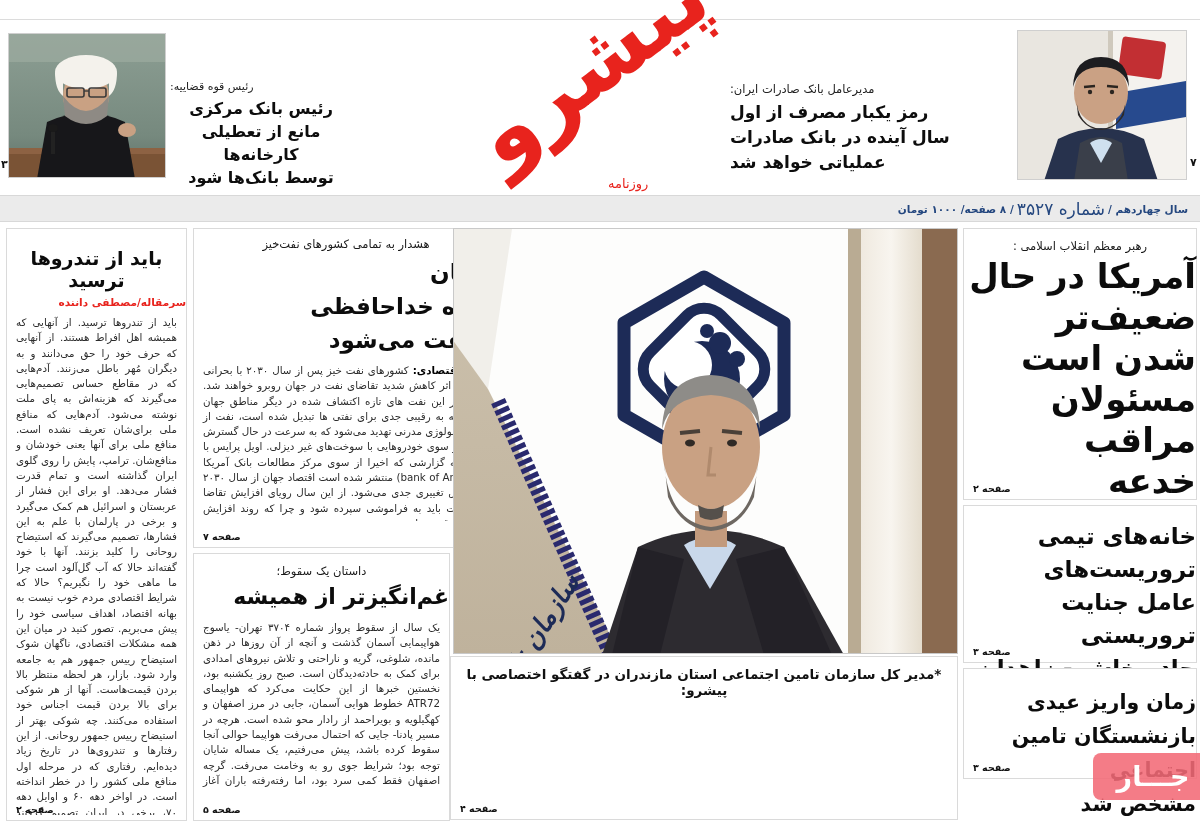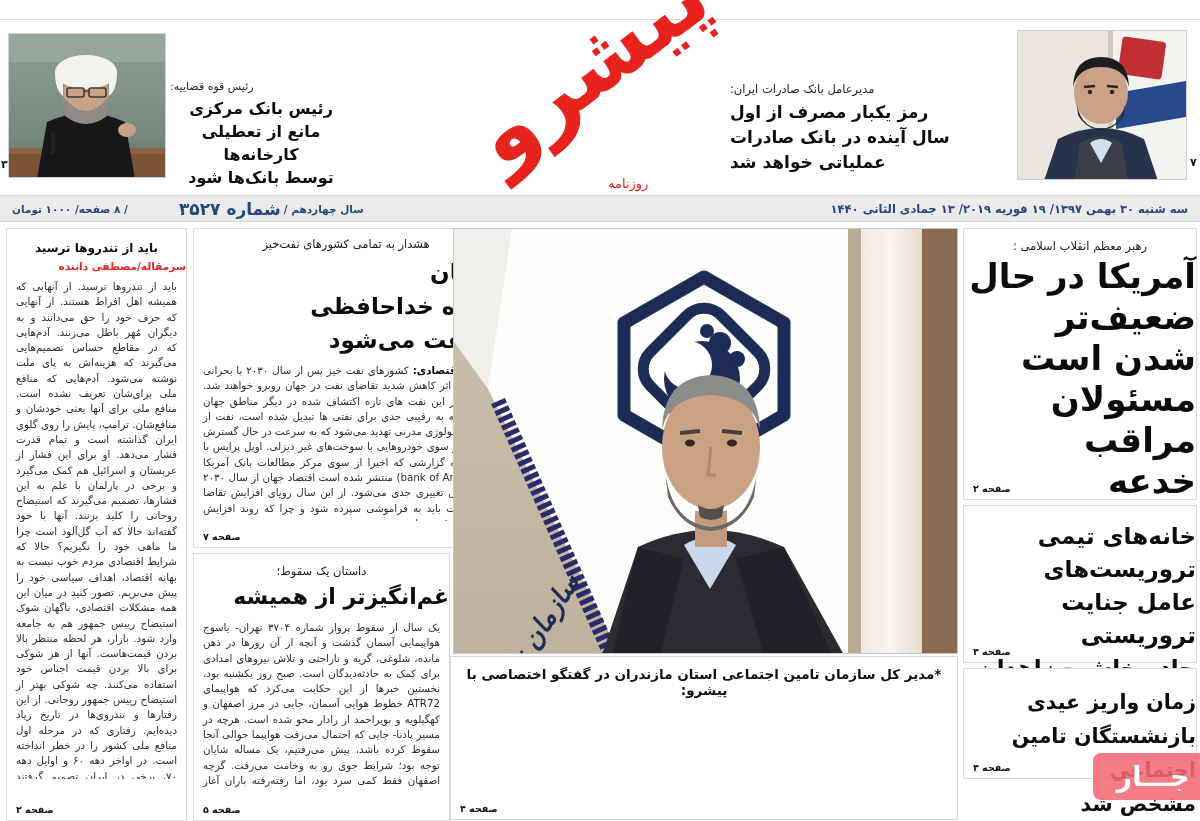--- a/index.html
+++ b/index.html
@@ -41,7 +41,7 @@
   }
   .date-right { font-size:11.5px; font-weight:bold; }
   .issue-left { font-size:10.5px; font-weight:bold; display:flex; align-items:center; gap:3px; }
-  .issue-big  { font-size:17px; font-weight:bold;margin-left:48px; }
+  .issue-big  { font-size:17px; font-weight:normal; }
   
   .box { position:absolute; background:#fff; border:1px solid #dadada; }
   .kicker-c { font-size:11.5px; color:#1a1a1a; text-align:center; }

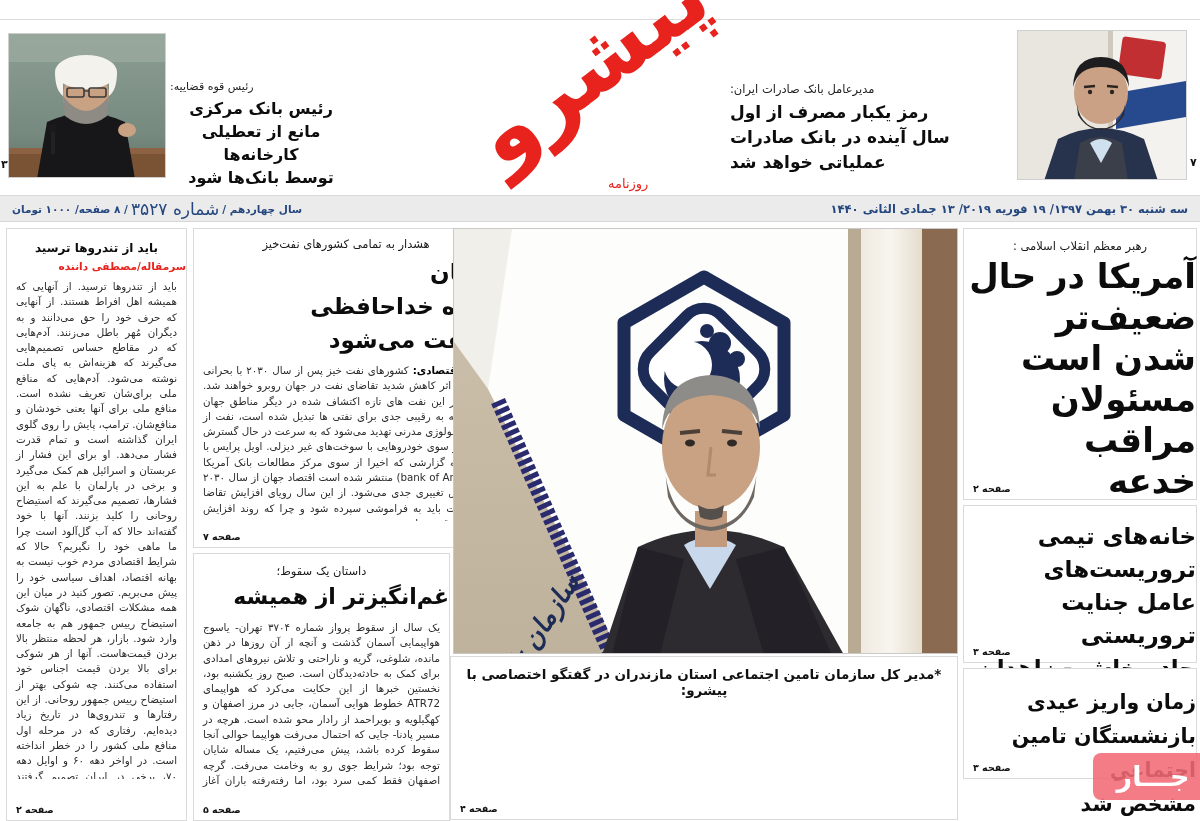--- a/index.html
+++ b/index.html
@@ -168,7 +168,6 @@
   <div class="edge-num" style="left:1190px; top:156px;">۷</div>
 
   <div class="dateline">
-    <span class="date-right">سه شنبه ۳۰ بهمن ۱۳۹۷/ ۱۹ فوریه ۲۰۱۹/ ۱۳ جمادی الثانی ۱۴۴۰</span>
     <span class="issue-left">
       <span>سال چهاردهم /</span>
       <span class="issue-big">شماره ۳۵۲۷</span>

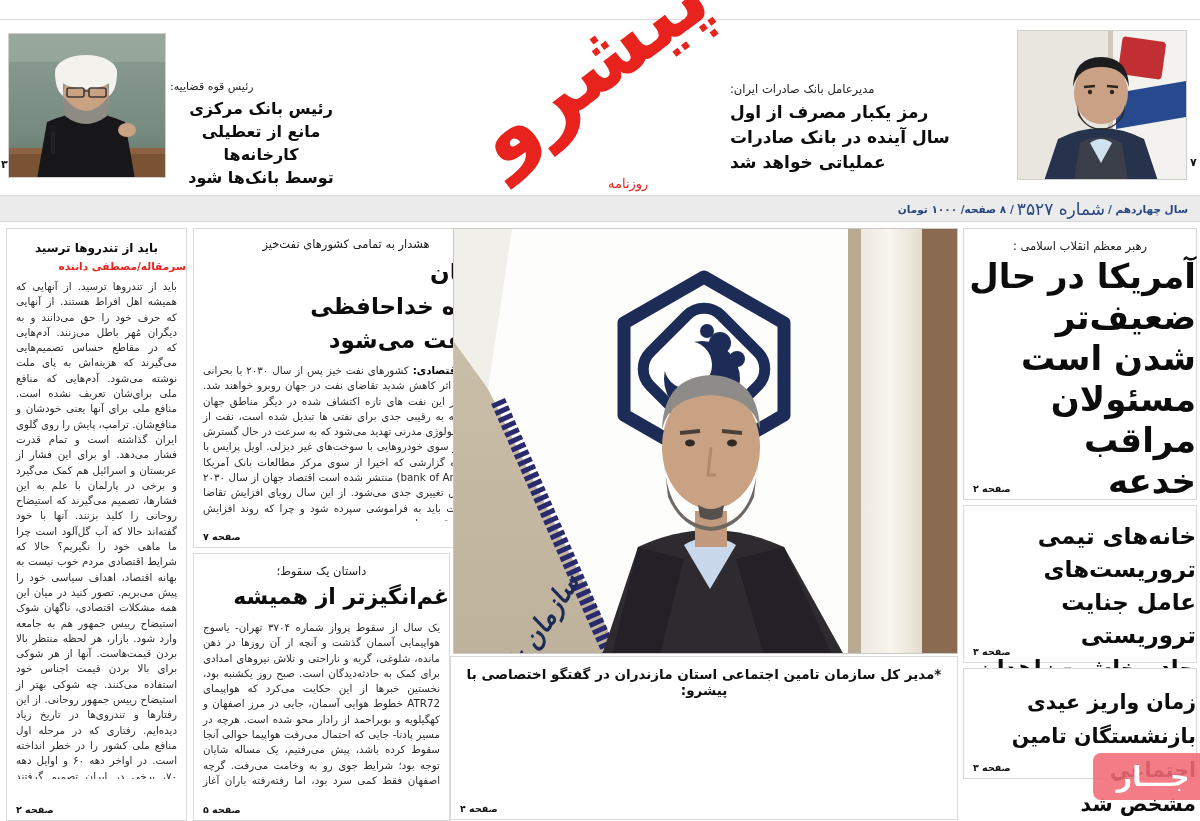--- a/index.html
+++ b/index.html
@@ -54,7 +54,7 @@
   .lead { font-weight:bold; color:#000; }
   
   .ed-box { left:6px; top:228px; width:181px; height:593px; }
-  .ed-title { font-size:12px; font-weight:bold; text-align:center; margin-top:12px; color:#0c0c0c; }
+  .ed-title { font-size:19px; font-weight:bold; text-align:center; margin-top:18px; color:#0c0c0c; }
   .ed-byline { font-size:10.5px; color:#e8231d; margin:5px 0 7px; font-weight:bold; }
   .ed-body { height:500px; }
   

